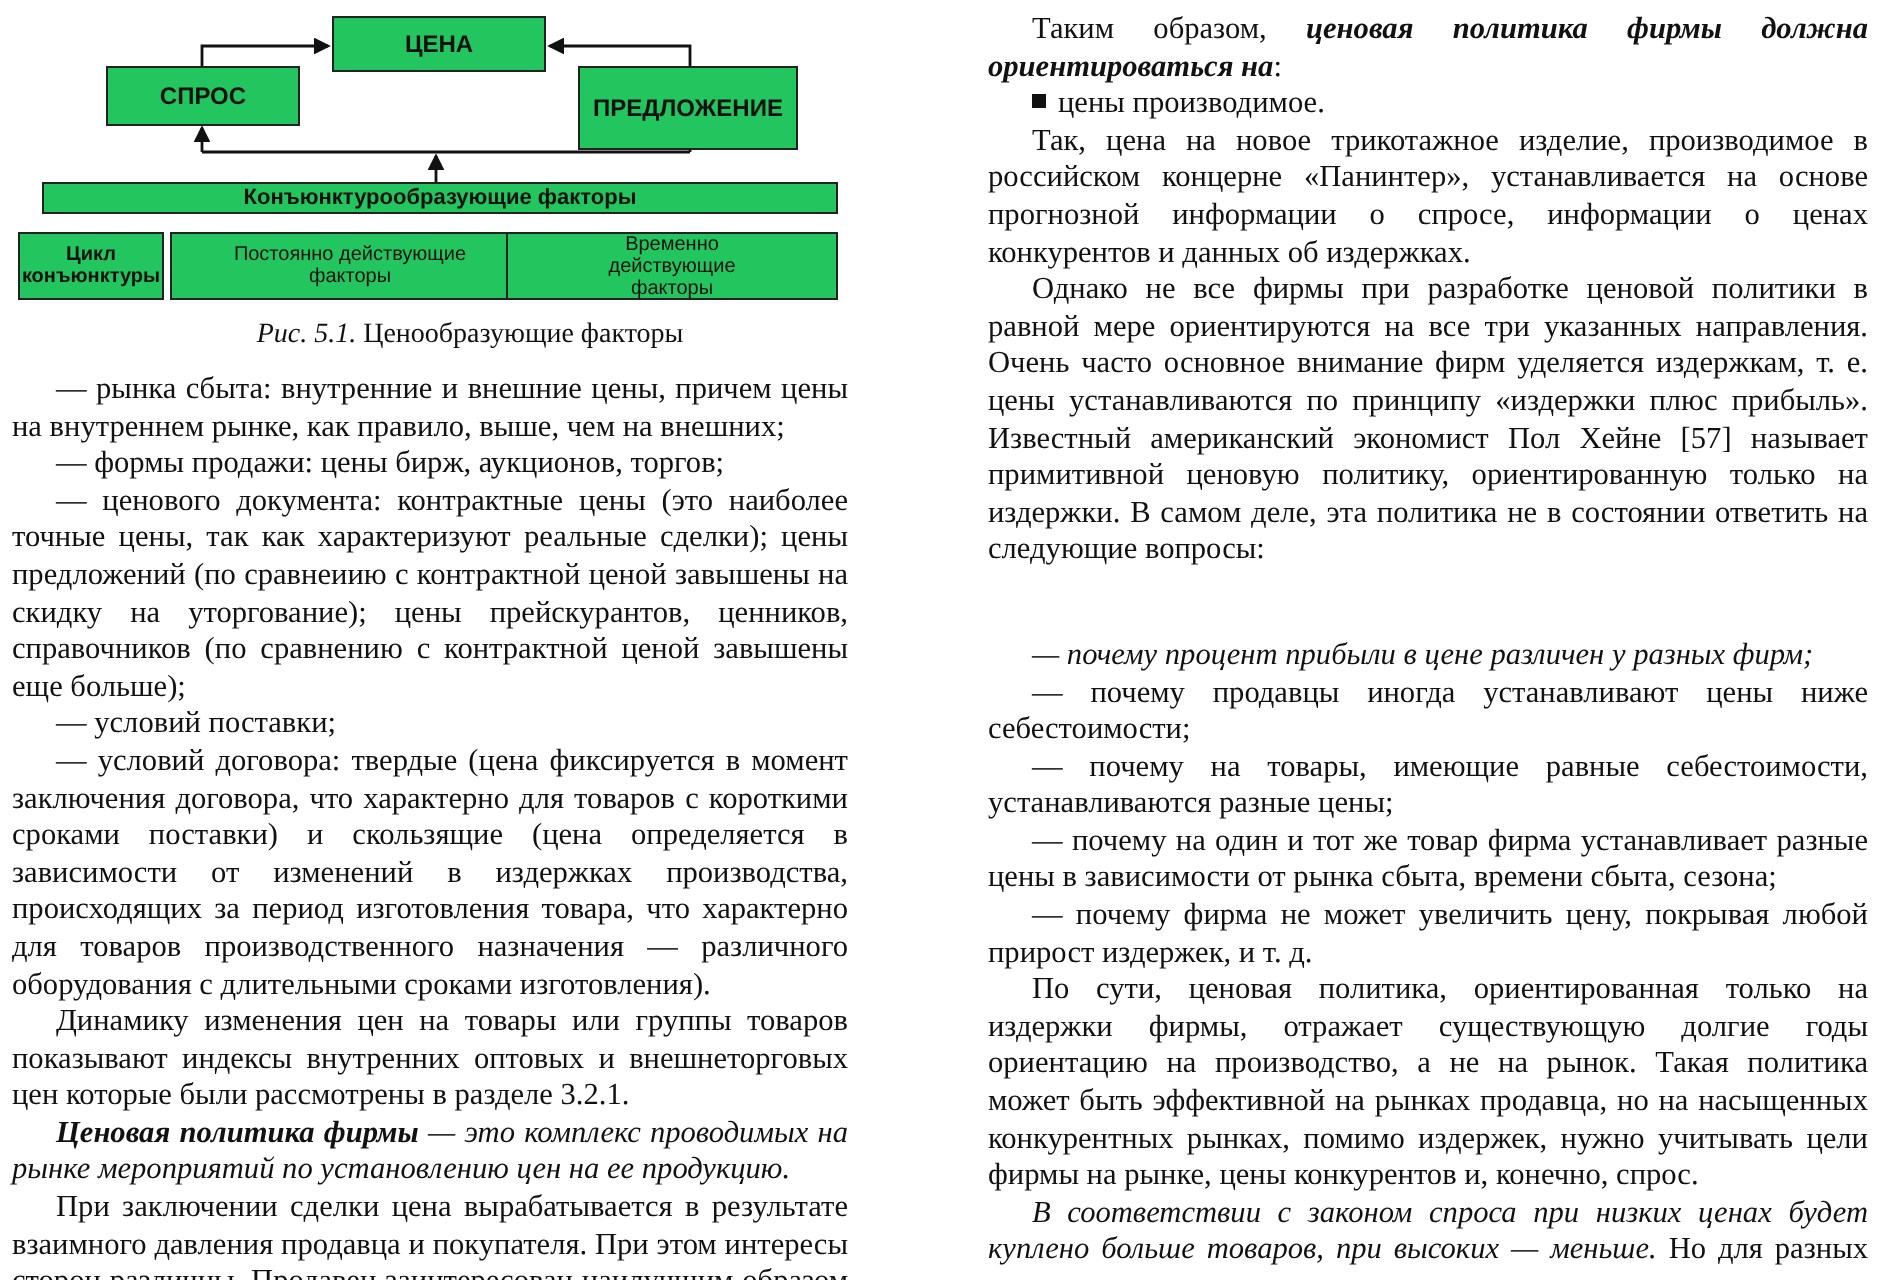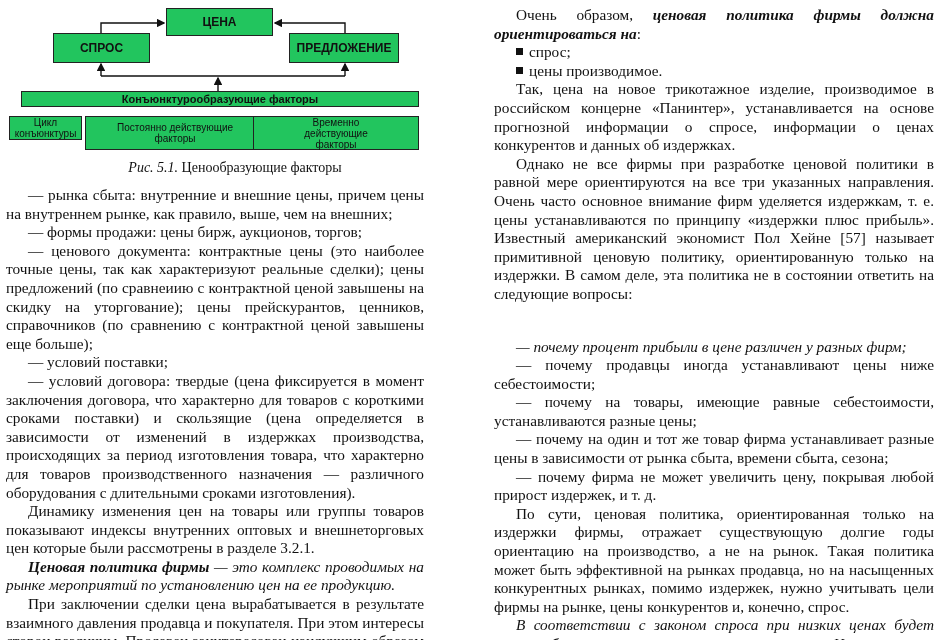--- a/index.html
+++ b/index.html
@@ -68,7 +68,7 @@
 </div>
 
 <div class="page right text" style="top:6px;">
-  <p><span>Очень образом, </span><span class="bi">ценовая политика фирмы должна ориентироваться на</span><span>:</span></p>
+  <p><span>Таким образом, </span><span class="bi">ценовая политика фирмы должна ориентироваться на</span><span>:</span></p>
   <p class="bullet"><span class="sq"></span><span>спрос;</span></p>
   <p class="bullet"><span class="sq"></span><span>цены производимое.</span></p>
   <p>Так, цена на новое трикотажное изделие, производимое в российском концерне «Панинтер», устанавливается на основе прогнозной информации о спросе, информации о ценах конкурентов и данных об издержках.</p>

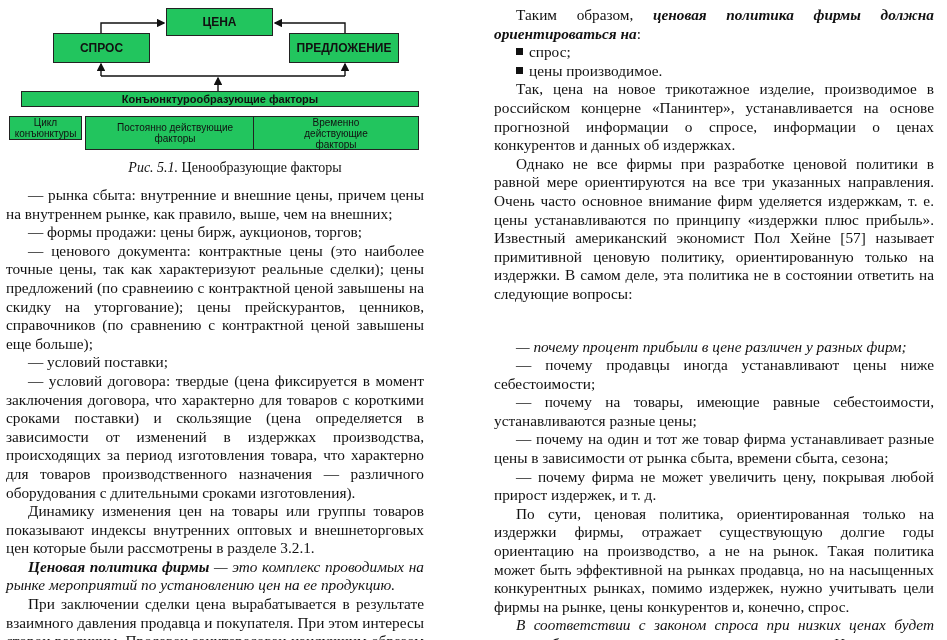--- a/index.html
+++ b/index.html
@@ -46,7 +46,7 @@
   </svg>
   <div class="box bold" style="left:166px;top:8px;width:107px;height:28px;font-size:12px;">ЦЕНА</div>
   <div class="box bold" style="left:53px;top:33px;width:97px;height:30px;font-size:12px;">СПРОС</div>
-  <div class="box bold" style="left:289px;top:33px;width:110px;height:30px;font-size:12px;">ПРЕДЛОЖЕНИЕ</div>
+  <div class="box bold" style="left:289px;top:33px;width:110px;height:42px;font-size:12px;">ПРЕДЛОЖЕНИЕ</div>
   <div class="box bold" style="left:21px;top:91px;width:398px;height:16px;font-size:11px;">Конъюнктурообразующие факторы</div>
   <div class="box" style="left:9px;top:116px;width:73px;height:24px;font-size:10px;line-height:11px;padding:4px 2px;">Цикл конъюнктуры</div>
   <div class="box" style="left:85px;top:116px;width:180px;height:34px;font-size:10px;line-height:11px;padding:0 30px;">Постоянно действующие факторы</div>

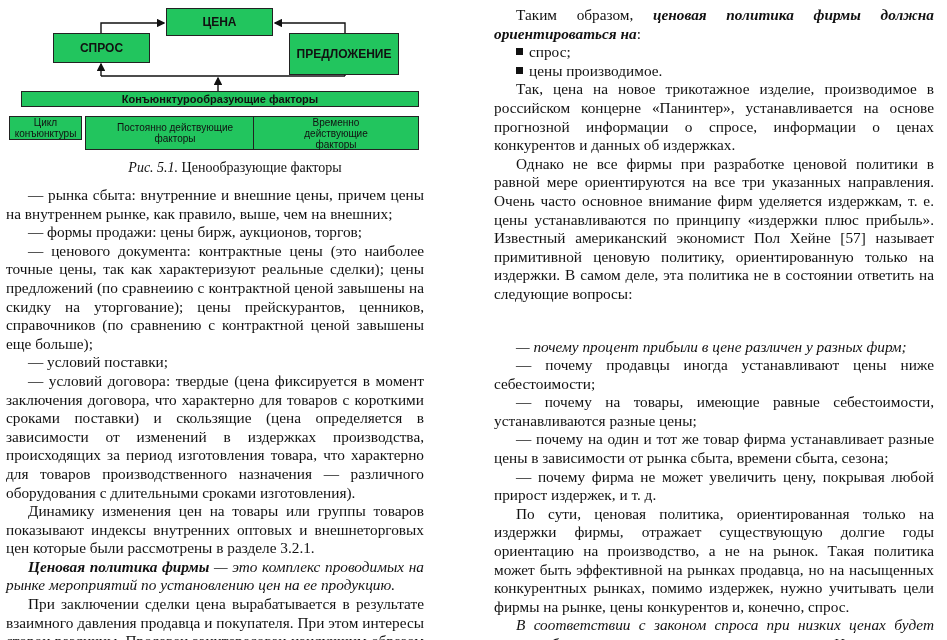--- a/index.html
+++ b/index.html
@@ -69,7 +69,6 @@
 
 <div class="page right text" style="top:6px;">
   <p><span>Таким образом, </span><span class="bi">ценовая политика фирмы должна ориентироваться на</span><span>:</span></p>
-  <p class="bullet"><span class="sq"></span><span>спрос;</span></p>
   <p class="bullet"><span class="sq"></span><span>цены производимое.</span></p>
   <p>Так, цена на новое трикотажное изделие, производимое в российском концерне «Панинтер», устанавливается на основе прогнозной информации о спросе, информации о ценах конкурентов и данных об издержках.</p>
   <p>Однако не все фирмы при разработке ценовой политики в равной мере ориентируются на все три указанных направления. Очень часто основное внимание фирм уделяется издержкам, т. е. цены устанавливаются по принципу «издержки плюс прибыль». Известный американский экономист Пол Хейне [57] называет примитивной ценовую политику, ориентированную только на издержки. В самом деле, эта политика не в состоянии ответить на следующие вопросы:</p>

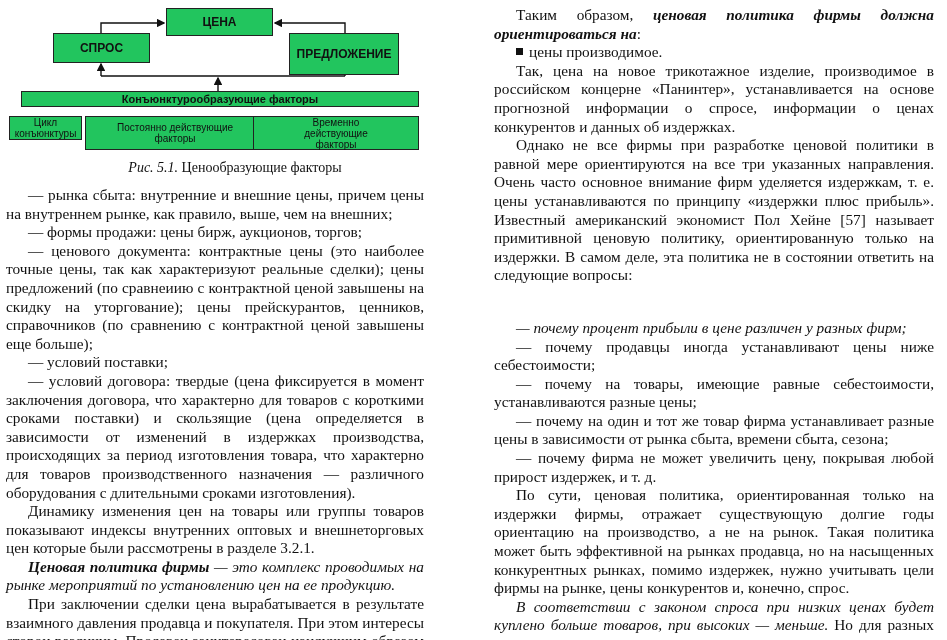--- a/index.html
+++ b/index.html
@@ -48,7 +48,7 @@
   <div class="box bold" style="left:53px;top:33px;width:97px;height:30px;font-size:12px;">СПРОС</div>
   <div class="box bold" style="left:289px;top:33px;width:110px;height:42px;font-size:12px;">ПРЕДЛОЖЕНИЕ</div>
   <div class="box bold" style="left:21px;top:91px;width:398px;height:16px;font-size:11px;">Конъюнктурообразующие факторы</div>
-  <div class="box" style="left:9px;top:116px;width:73px;height:24px;font-size:10px;line-height:11px;padding:4px 2px;">Цикл конъюнктуры</div>
+  <div class="box" style="left:9px;top:116px;width:73px;height:34px;font-size:10px;line-height:11px;padding:4px 2px;font-weight:bold;">Цикл конъюнктуры</div>
   <div class="box" style="left:85px;top:116px;width:180px;height:34px;font-size:10px;line-height:11px;padding:0 30px;">Постоянно действующие факторы</div>
   <div class="box" style="left:253px;top:116px;width:166px;height:34px;font-size:10px;line-height:11px;padding:0 30px;">Временно действующие факторы</div>
 </div>

